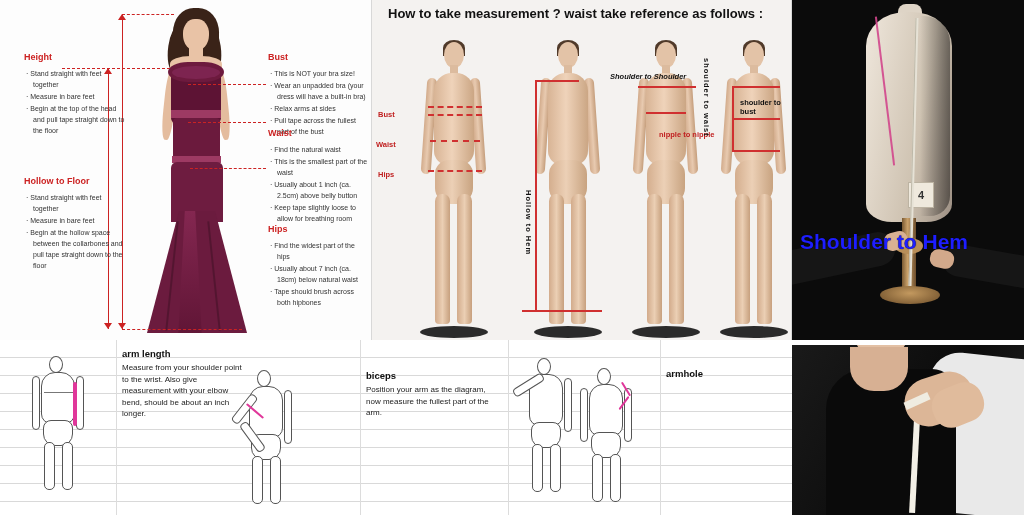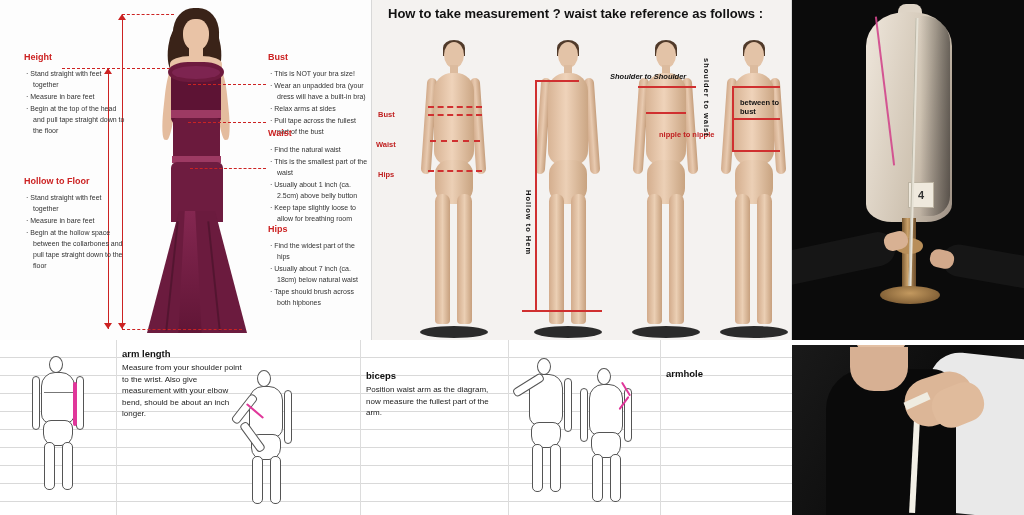--- a/index.html
+++ b/index.html
@@ -549,7 +549,7 @@
       <div class="mq-solidline" style="left:24px; top:76px; width:48px;"></div>
     </div>
     <div class="mq-lbl-vert" style="left:330px; top:58px;">shoulder to waist</div>
-    <div class="mq-lbl" style="left:368px; top:98px;">between to bust</div>
+    <div class="mq-lbl" style="left:368px; top:98px;">shoulder to bust</div>
   </div>
 
   <div id="panel-hem">

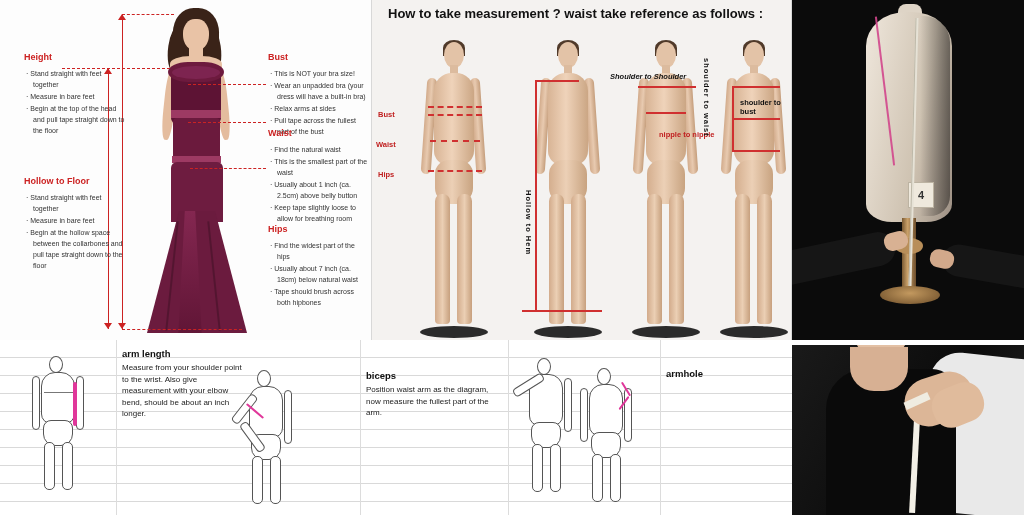--- a/index.html
+++ b/index.html
@@ -566,6 +566,7 @@
     <div class="hand-left"></div>
     <div class="arm-right"></div>
     <div class="hand-right"></div>
+    <div id="hem-title">Shoulder to Hem</div>
   </div>
 
   <div id="bottom">

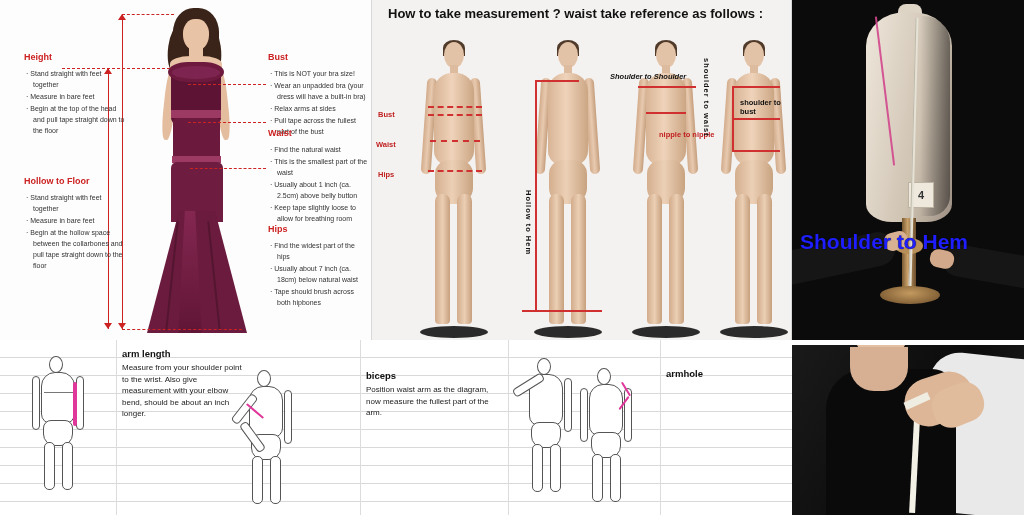--- a/index.html
+++ b/index.html
@@ -605,7 +605,7 @@
     </div>
 
     <div class="note-title" style="left:366px; top:30px;">biceps</div>
-    <div class="note-text" style="left:366px; top:44px; width:128px;">Position waist arm as the diagram, now measure the fullest part of the arm.</div>
+    <div class="note-text" style="left:366px; top:44px; width:128px;">Position your arm as the diagram, now measure the fullest part of the arm.</div>
 
     <div class="sketch" style="left:512px; top:18px; width:70px; height:130px;">
       <div class="sk-head" style="left:32px;"></div>

